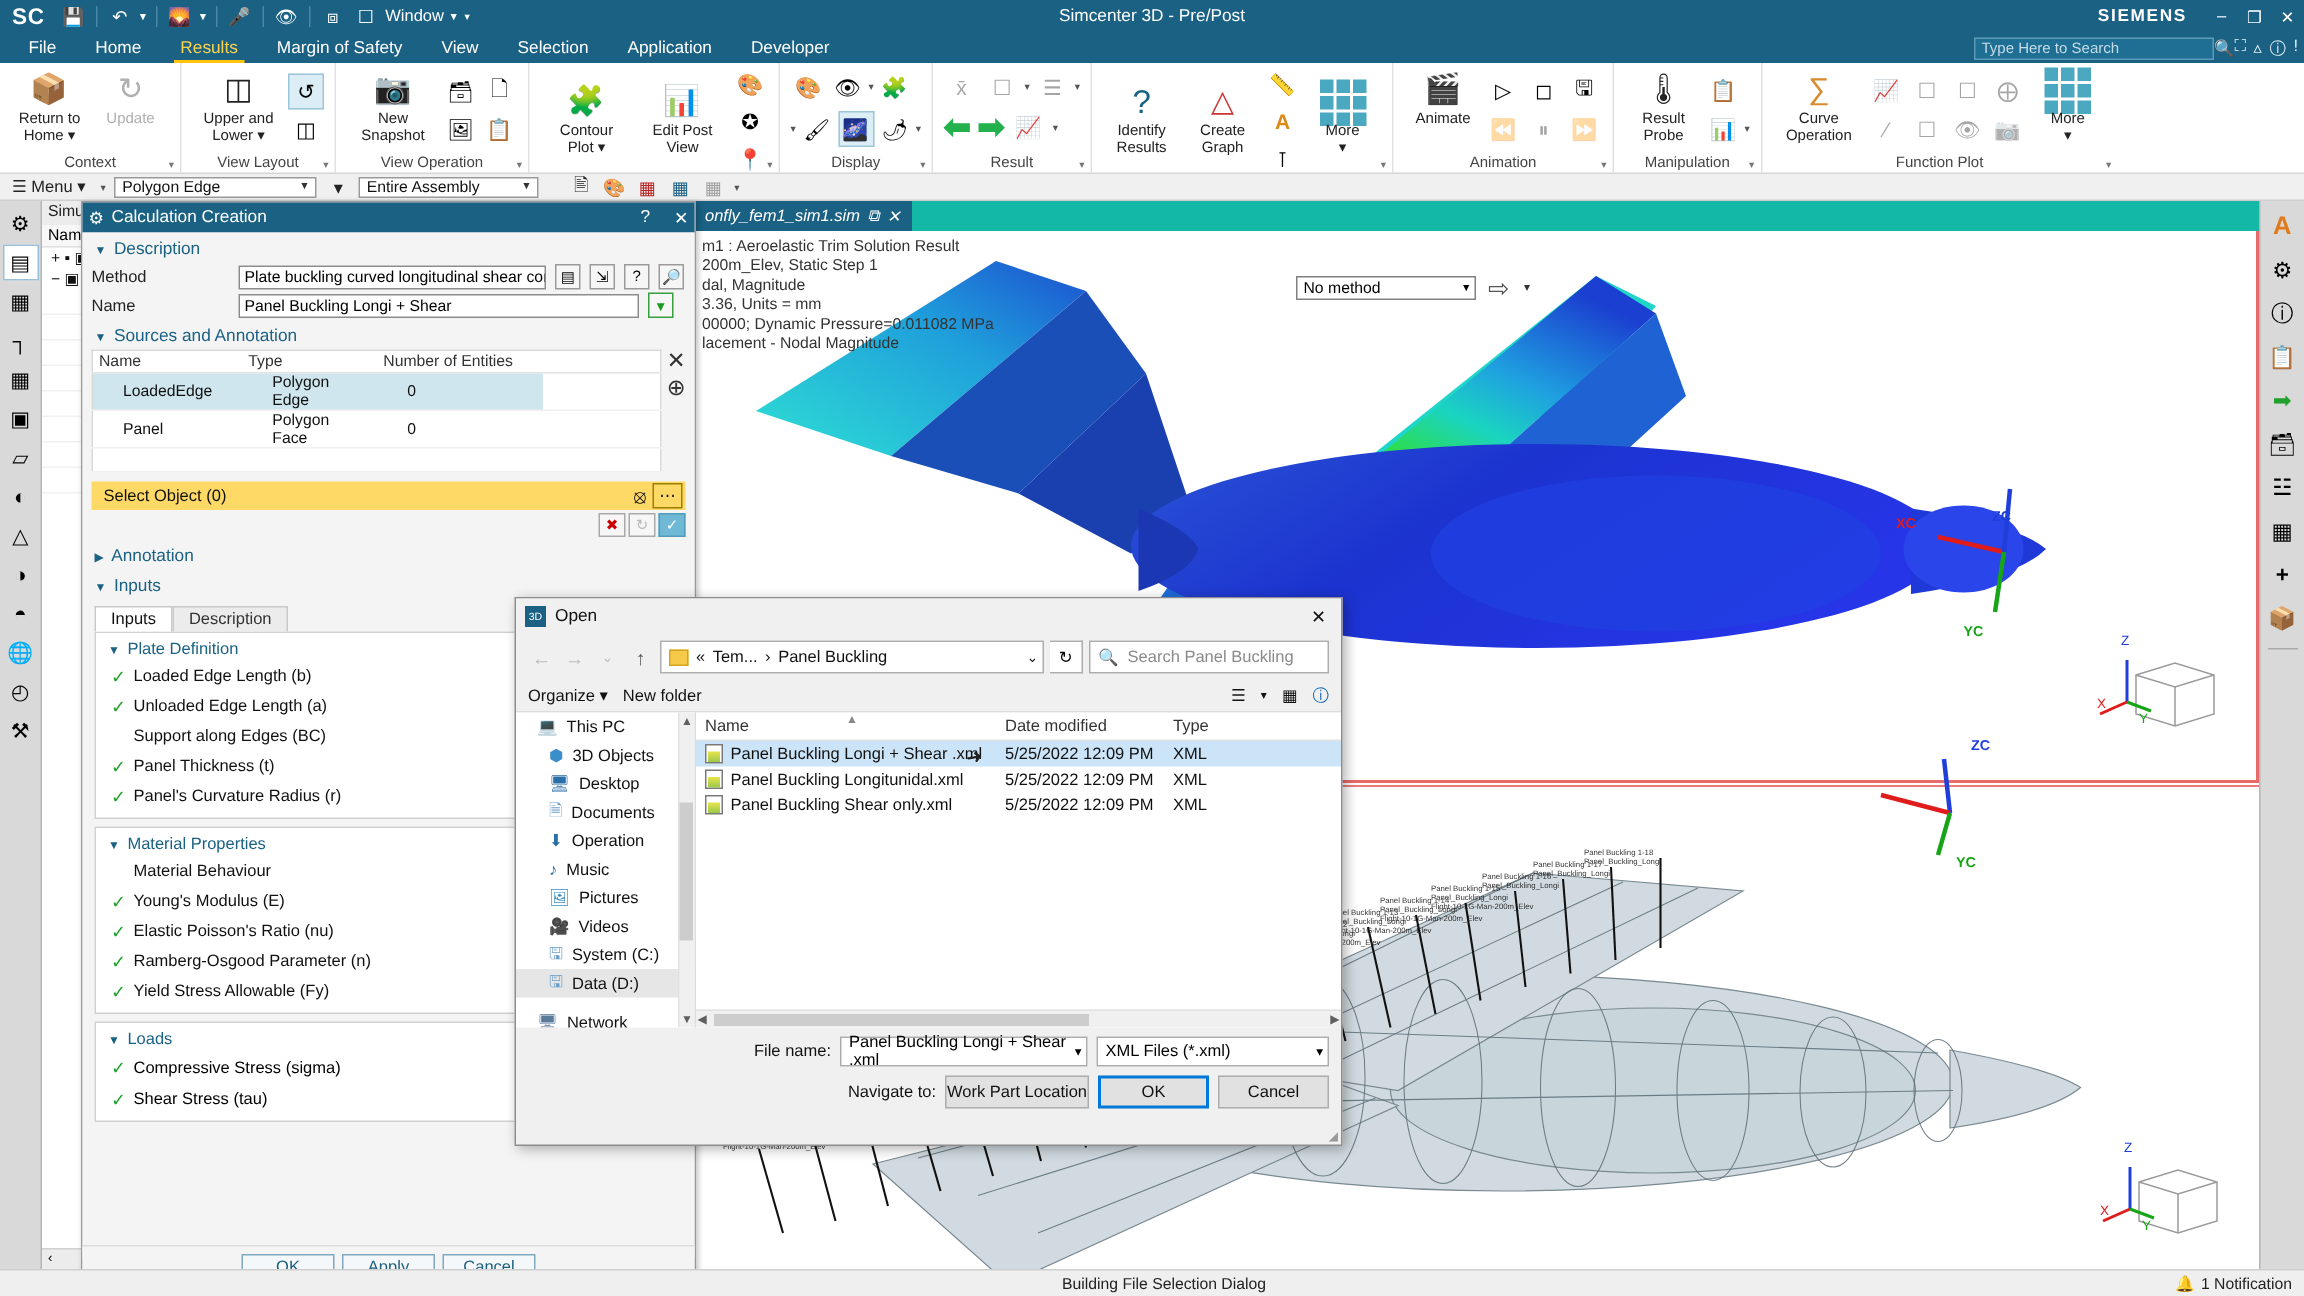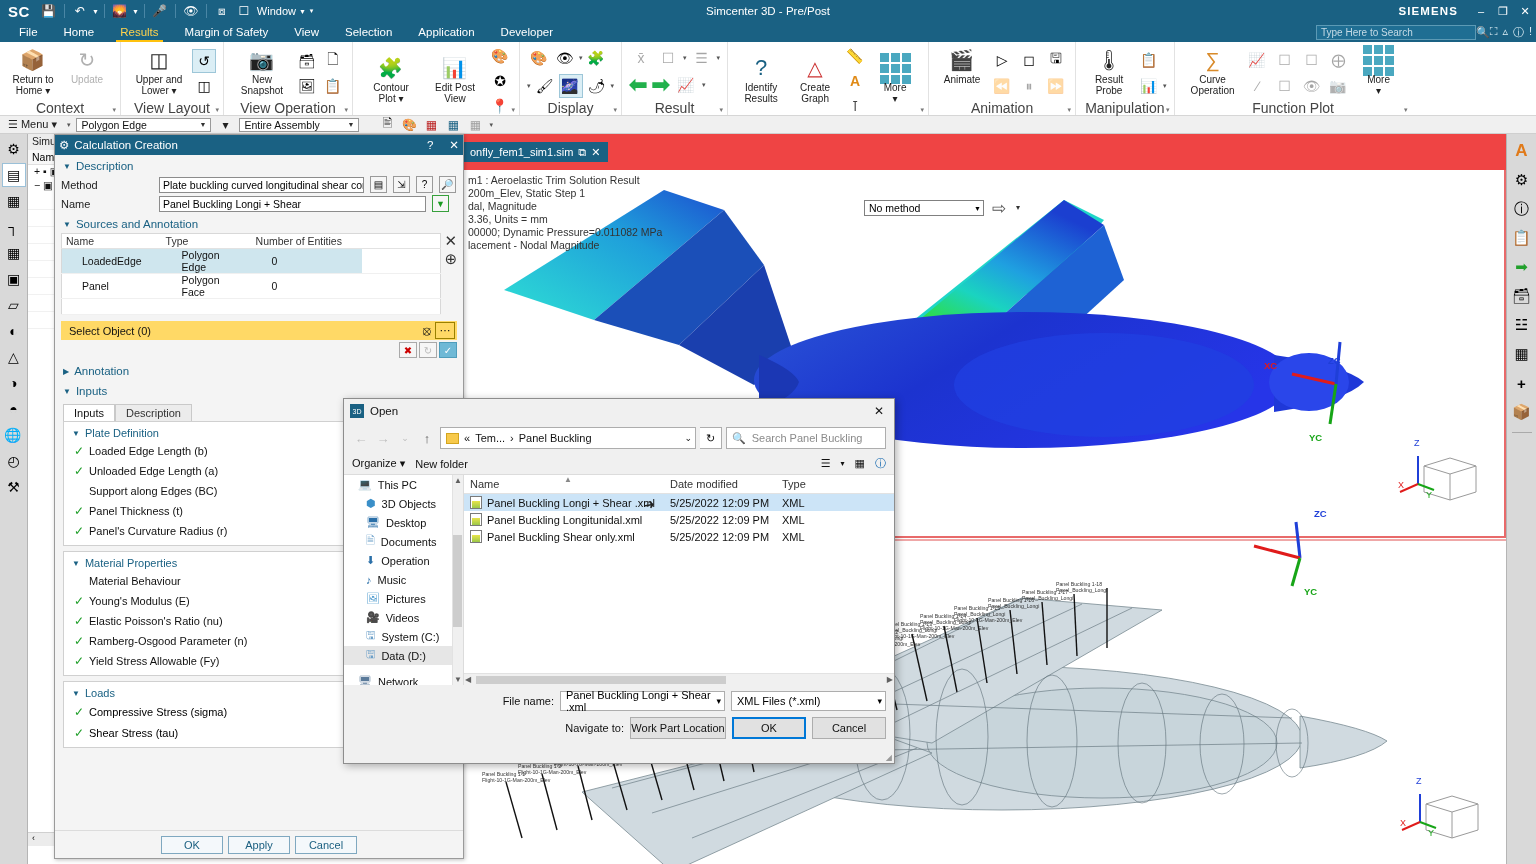--- a/index.html
+++ b/index.html
@@ -74,7 +74,7 @@
   .rgroup + .rgroup { border-left: 1px solid #e2e2e2; }
   .rgroup-body { flex: 1; display: flex; align-items: center; gap: 2px; padding: 2px 4px 0 4px; }
   .rgroup-title {
-    height: 13px; font-size: 14px; color: #444; text-align: center; line-height: 13px;
+    height: 13px; font-size: 10px; color: #444; text-align: center; line-height: 13px;
     position: relative;
   }
   .bigbtn {

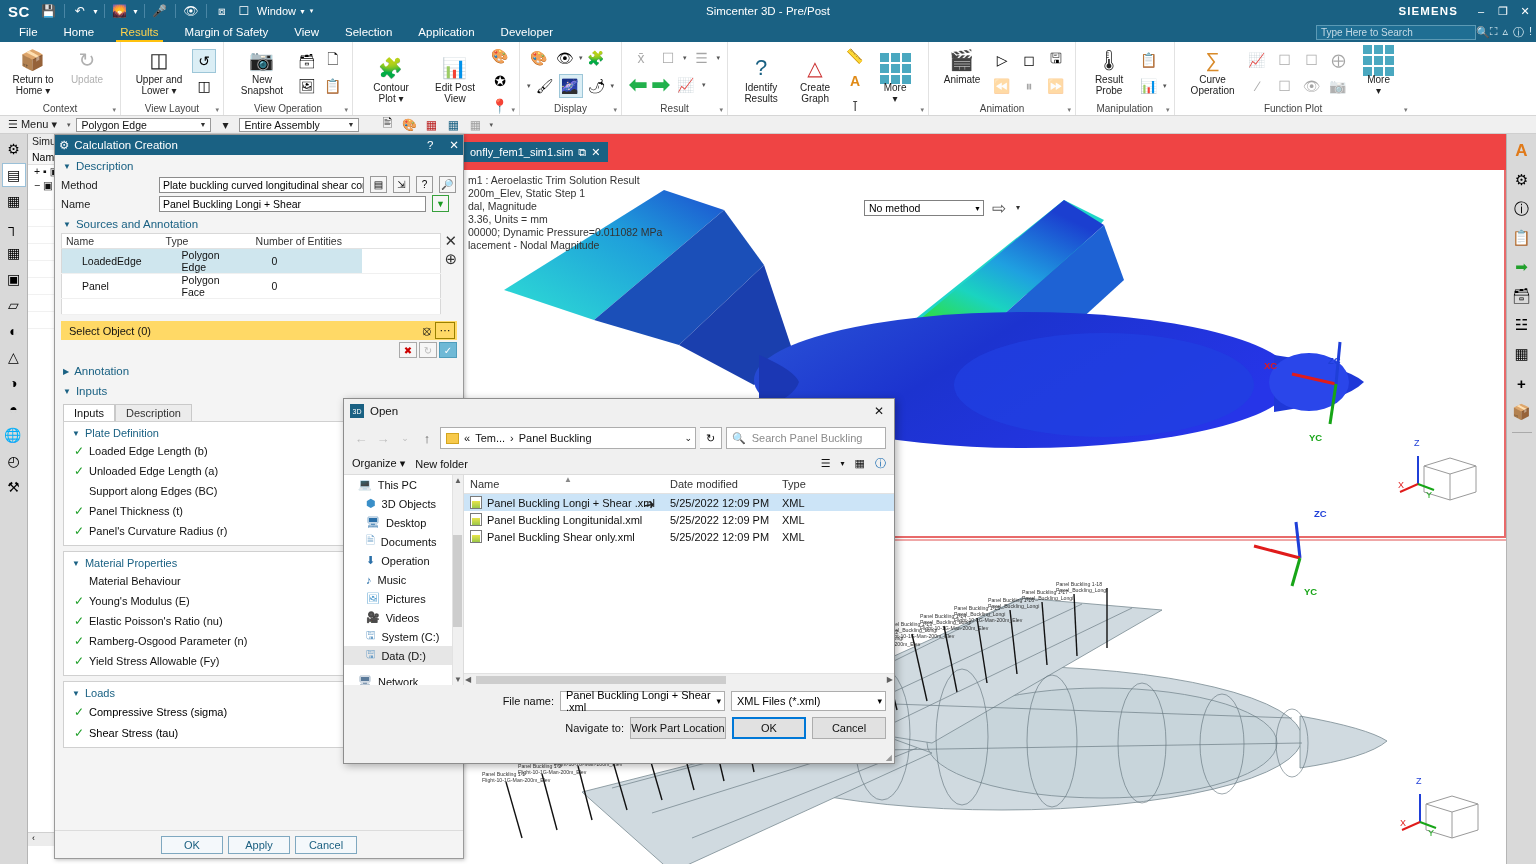--- a/index.html
+++ b/index.html
@@ -135,7 +135,7 @@
 
   
   .viewport { position:absolute; top:134px; left:462px; width:1044px; height:722px; background:#ffffff; }
-  .vp-tabbar { height:36px; background:#ef4444; display:flex; align-items:center; }
+  .vp-tabbar { height:20px; background:#14b8a6; display:flex; align-items:center;font-style:italic; }
   .vp-tab {
     height:20px; background:#1a6183; color:#fff; font-size:11px;
     display:flex;align-items:center; gap:5px; padding:0 8px;

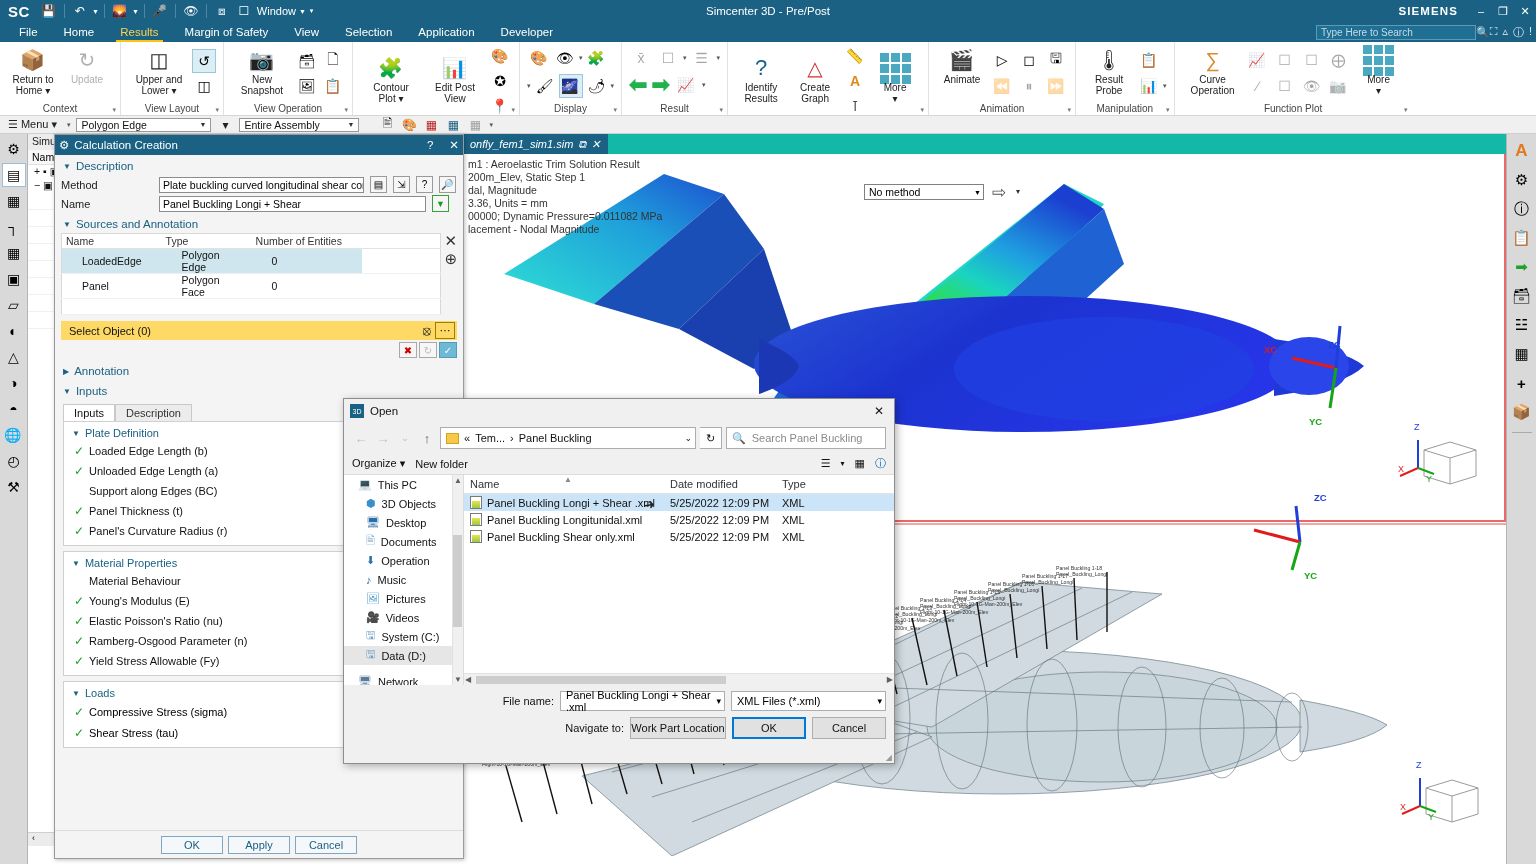--- a/index.html
+++ b/index.html
@@ -1235,6 +1235,13 @@
     <div style="width:20px;height:1px;background:#aaa;margin-top:4px"></div>
   </div>
 
+  <div class="statusbar">
+    <span class="sb-msg">Building File Selection Dialog</span>
+    <span class="sb-notif">
+      <span>🔔</span>
+      <span>1 Notification</span>
+    </span>
+  </div>
 
 </div>
 

